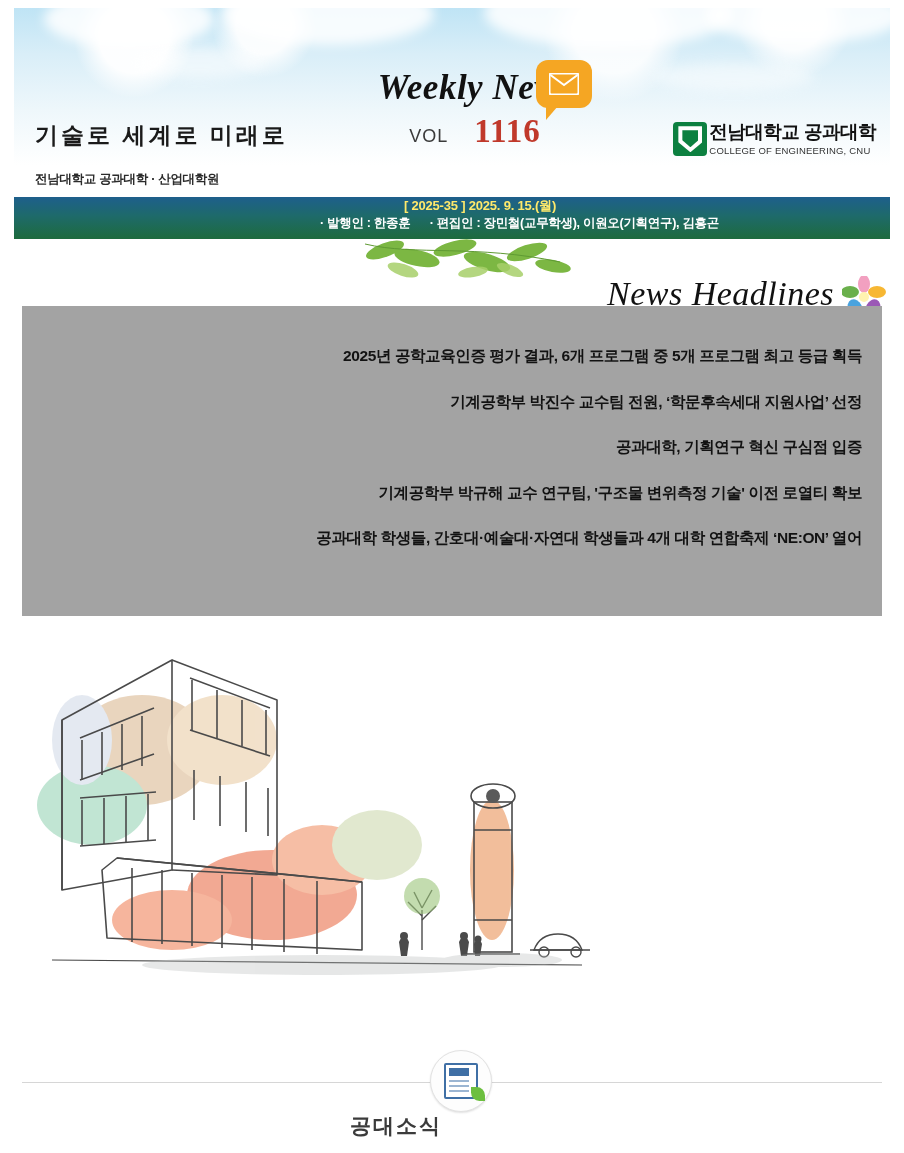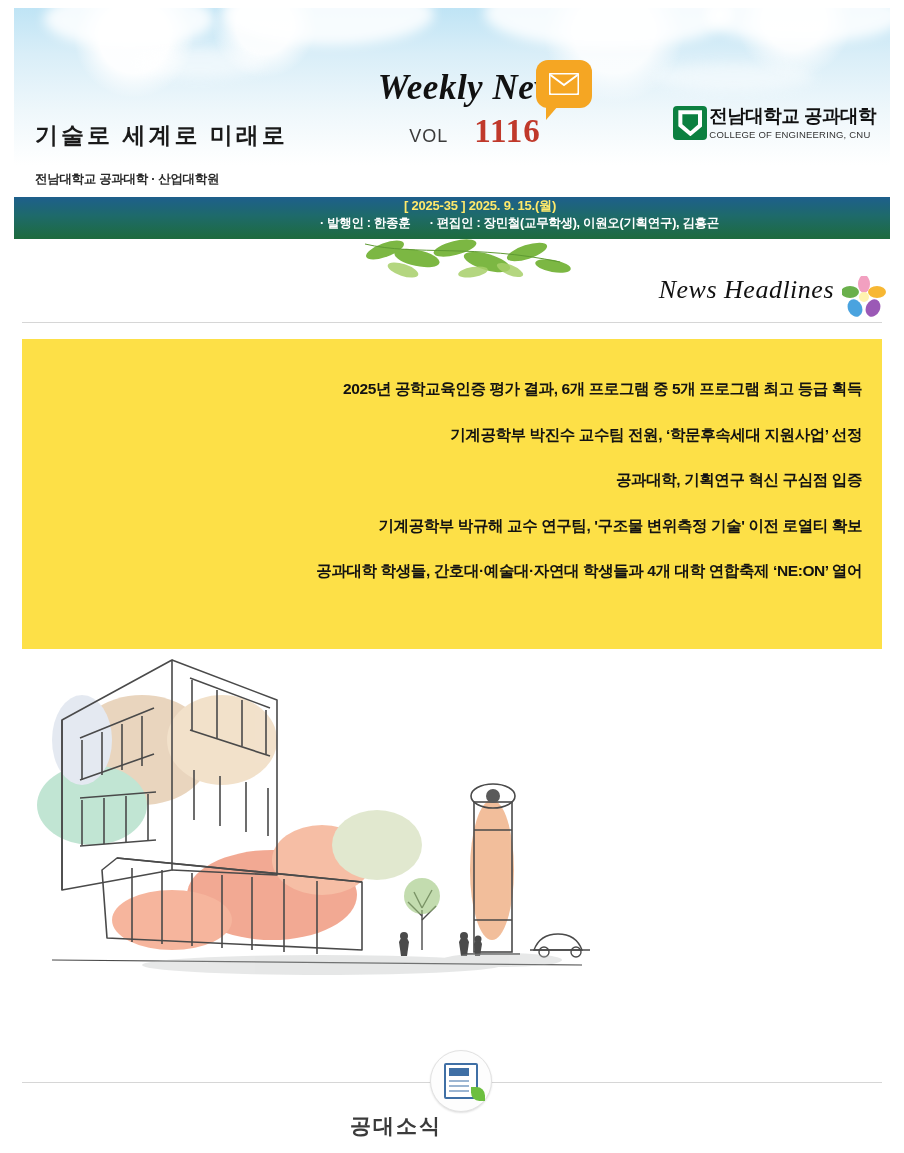--- a/index.html
+++ b/index.html
@@ -124,7 +124,7 @@
   
   .uni {
     position: absolute;
-    right: 28px; top: 106px;
+    right: 28px; top: 122px;
     display: flex;
     align-items: center;
     gap: 2px;

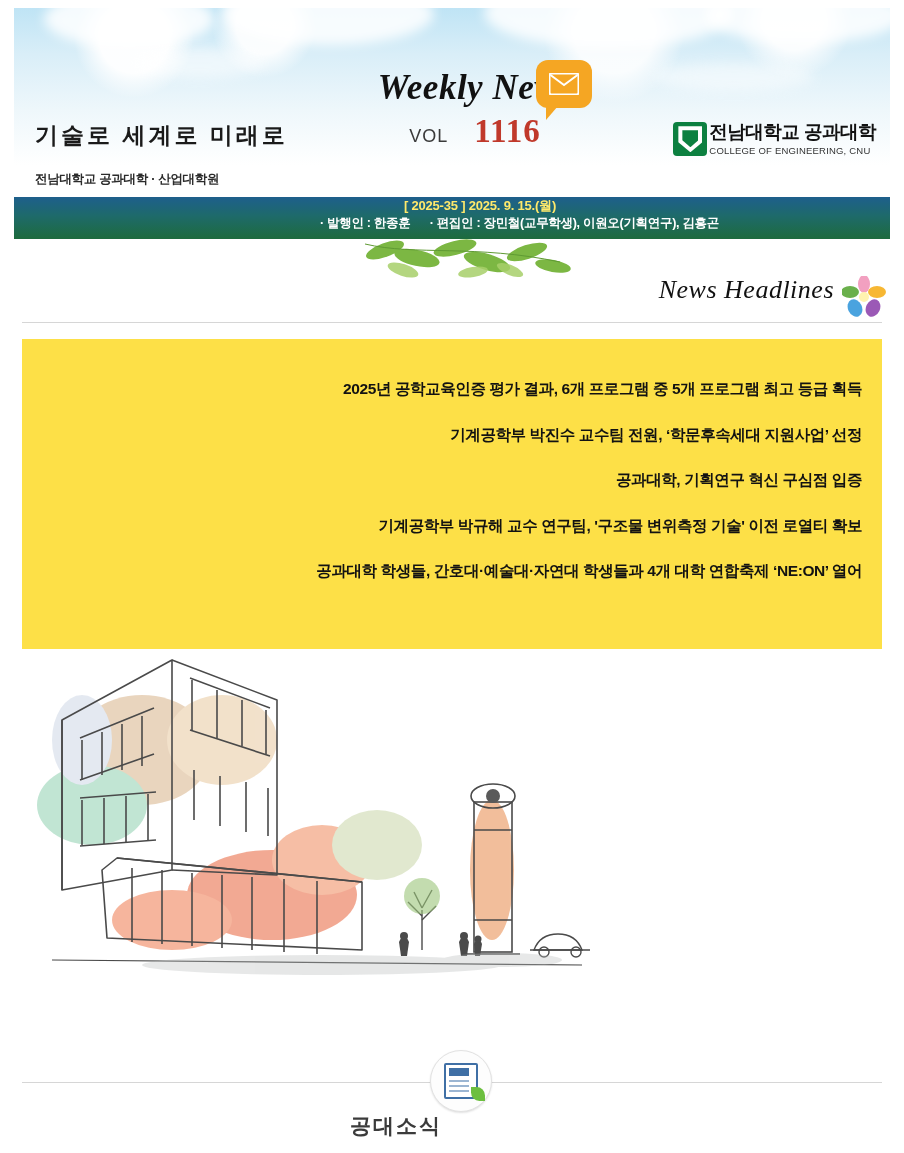--- a/index.html
+++ b/index.html
@@ -211,7 +211,7 @@
     right: 70px; top: 275px;
     font-family: "Liberation Serif", serif;
     font-style: italic;
-    font-size: 26px;
+    font-size: 34px;
     color: #111;
     letter-spacing: 0.5px;
   }

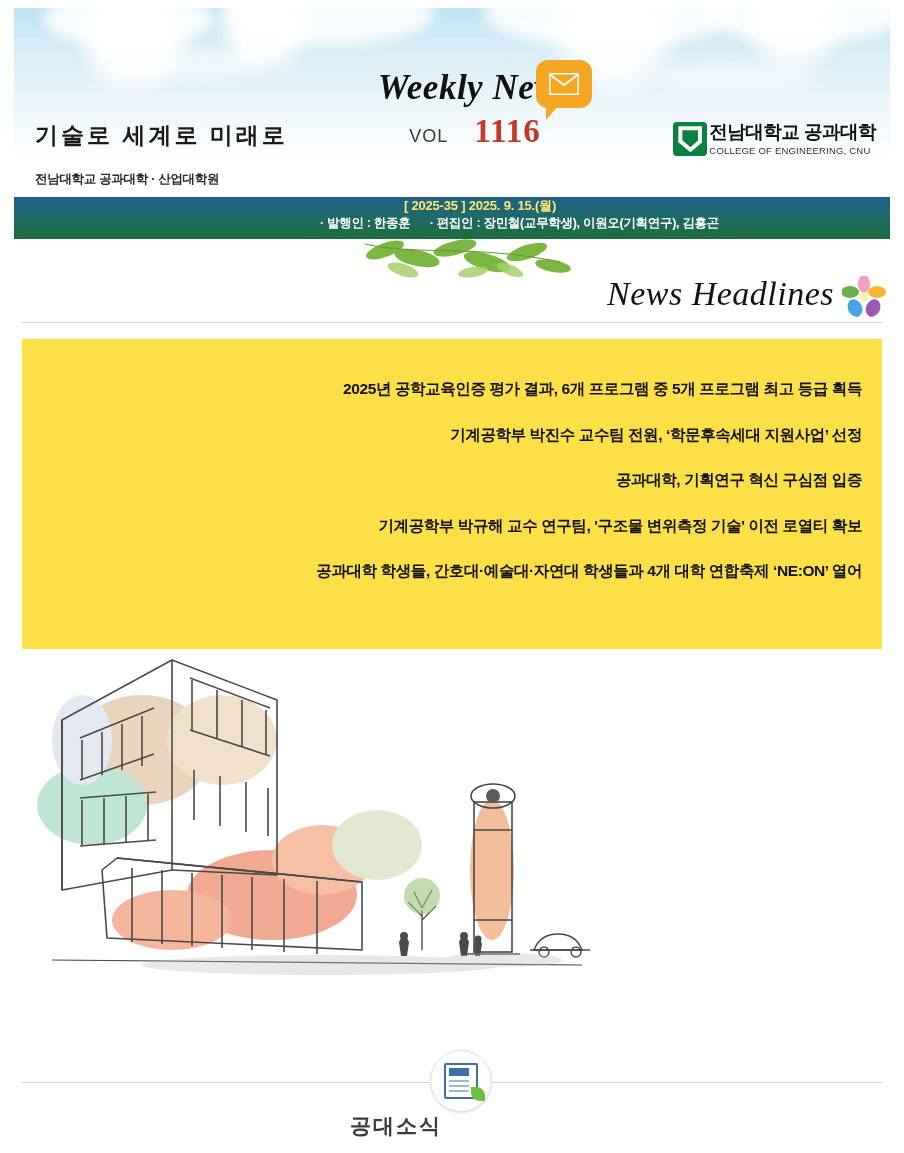--- a/index.html
+++ b/index.html
@@ -231,10 +231,10 @@
 
   .headline-box {
     position: absolute;
-    left: 22px; top: 339px;
+    left: 22px; top: 306px;
     width: 860px;
     height: 310px;
-    background: #fde047;
+    background: #a3a3a3;
   }
   .headline-list {
     position: absolute;

